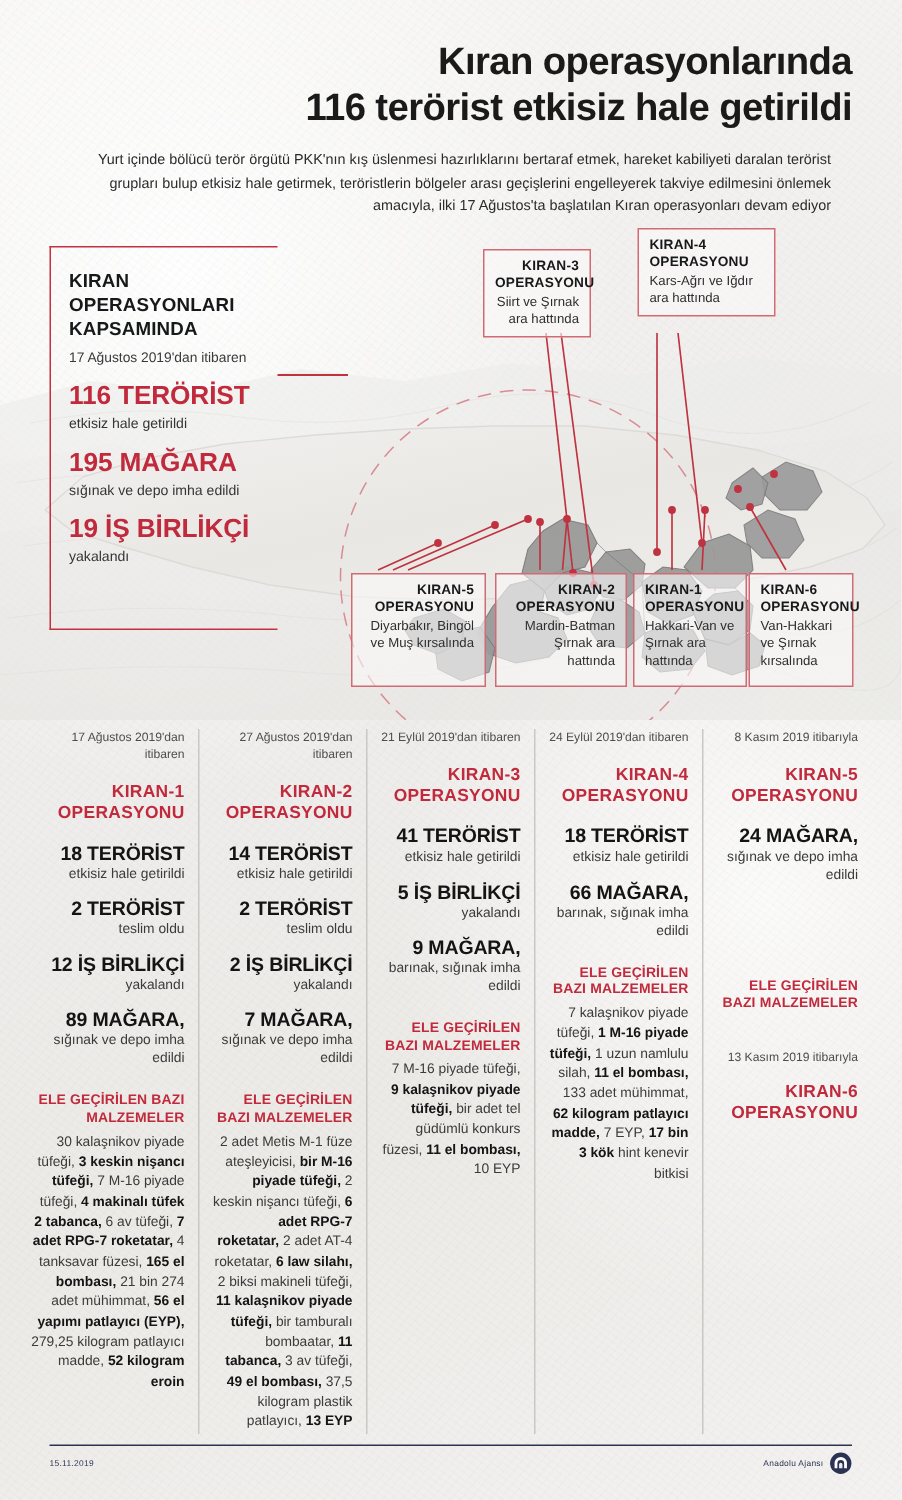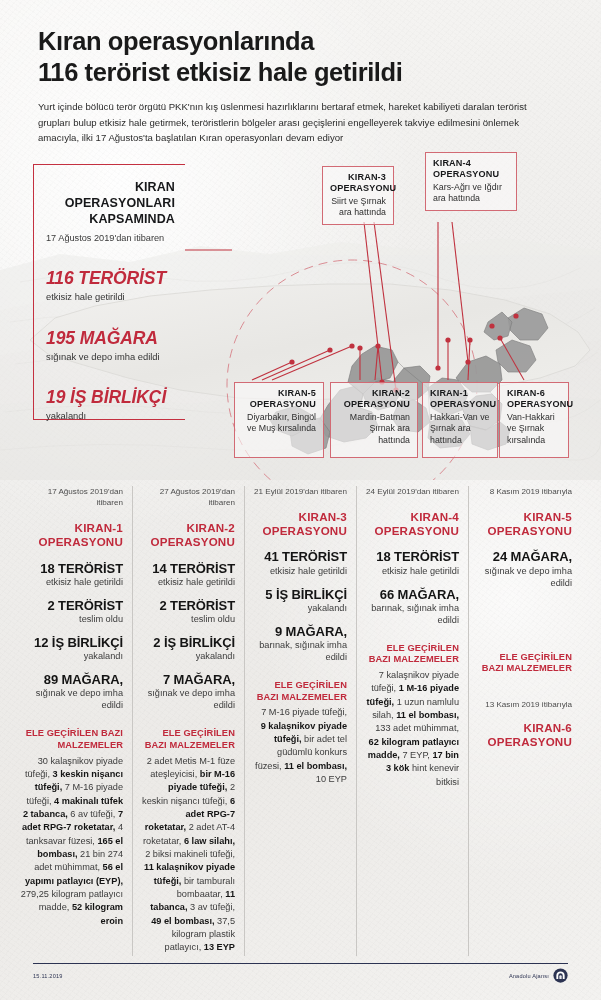--- a/index.html
+++ b/index.html
@@ -28,7 +28,7 @@
   }
 
   
-  .header { position: absolute; left: 38px; top: 26px; width: 530px; }
+  .header { position: absolute; left: 38px; top: 26px; width: 530px; text-align: right; }
   .title {
     font-size: 25.5px; font-weight: bold; color: #1a1a1a;
     line-height: 1.22; letter-spacing: -0.4px;

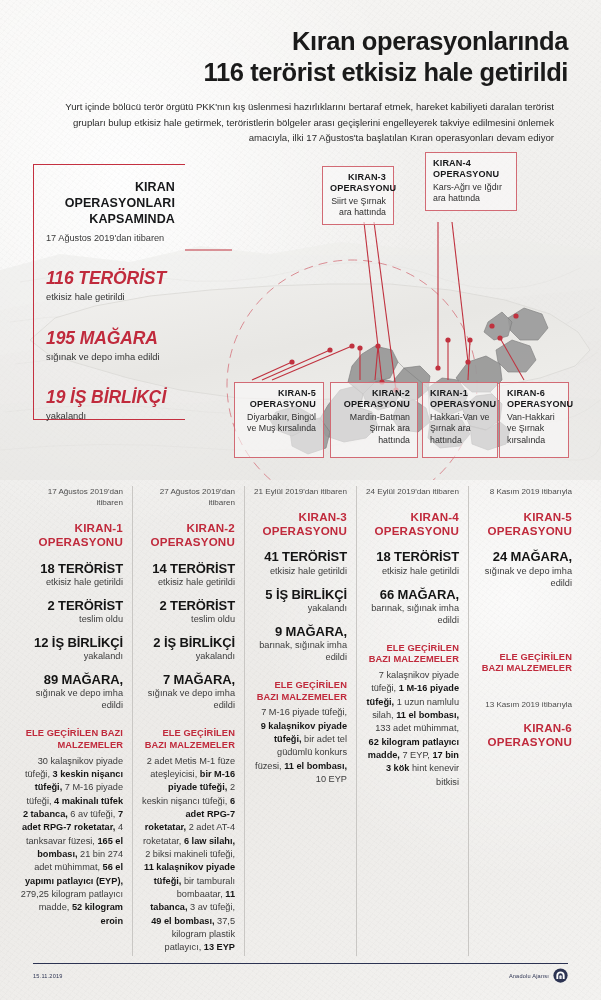--- a/index.html
+++ b/index.html
@@ -54,7 +54,7 @@
   }
   .statbox .hdr {
     font-size: 12.5px; font-weight: bold; color: #17181a;
-    line-height: 1.28; letter-spacing: 0.1px; text-align: right;
+    line-height: 1.28; letter-spacing: 0.1px;
   }
   .statbox .sub {
     font-size: 9.2px; color: #3a3a3a; line-height: 1.35; margin-top: 5px;

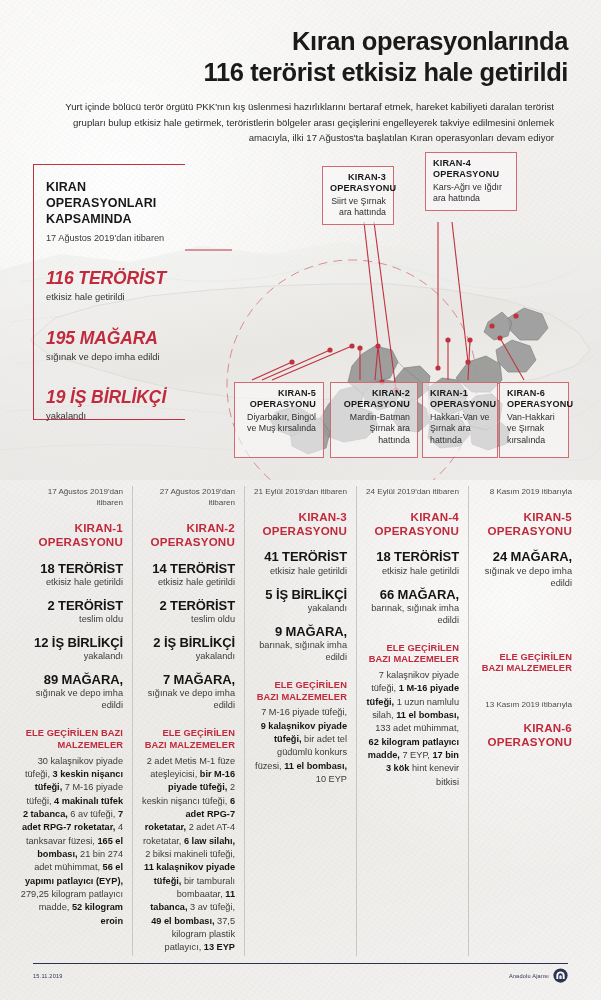--- a/index.html
+++ b/index.html
@@ -61,7 +61,7 @@
   }
   .statbox .big {
     font-size: 17.5px; font-weight: bold; color: #c02a3c;
-    margin-top: 24px; letter-spacing: -0.1px; font-style: italic;
+    margin-top: 9px; letter-spacing: -0.1px;
   }
   .statbox .cap {
     font-size: 9.4px; color: #343434; line-height: 1.33; margin-top: 2px;

